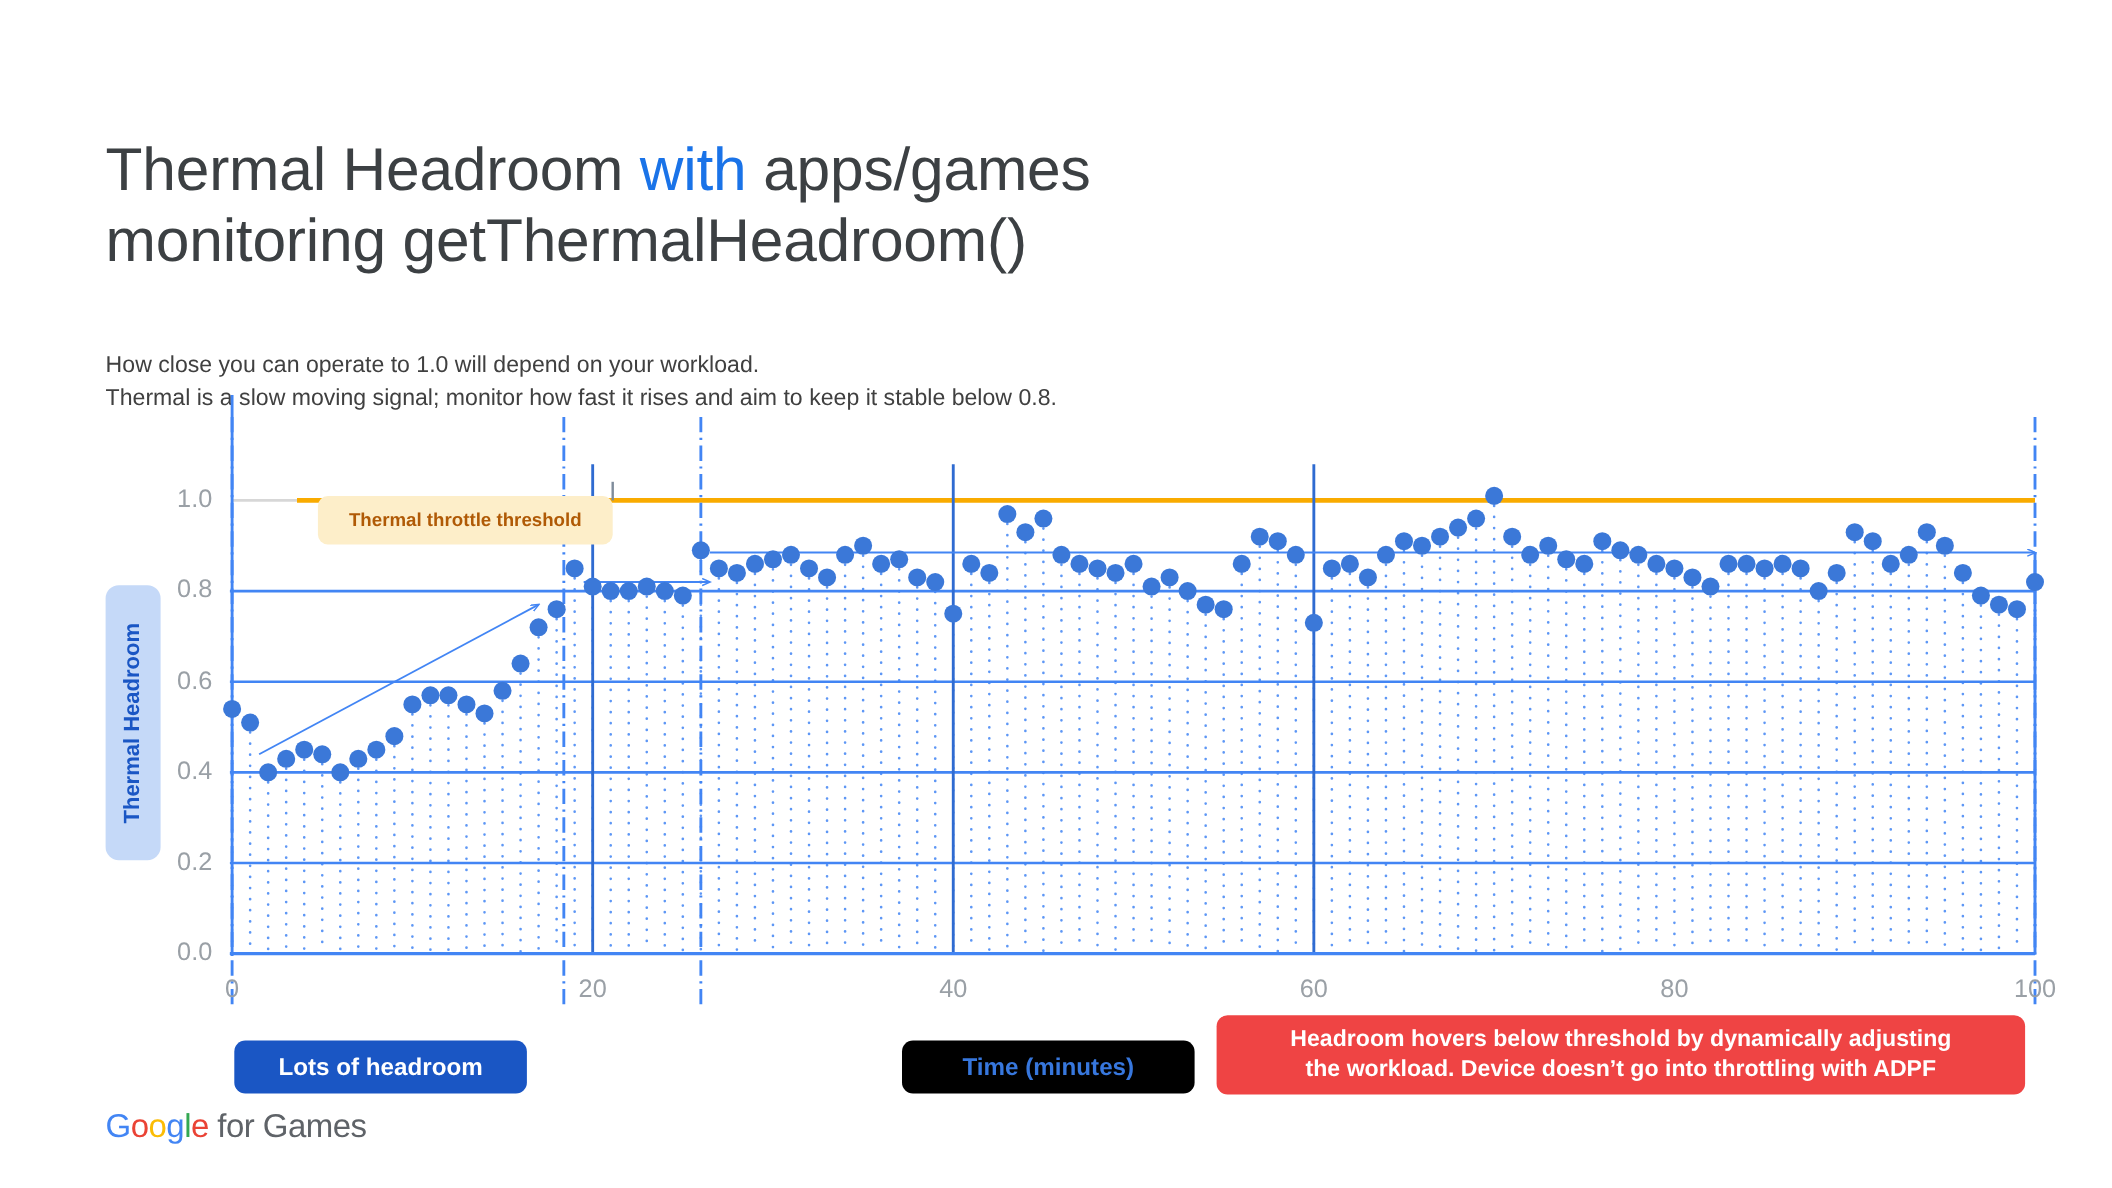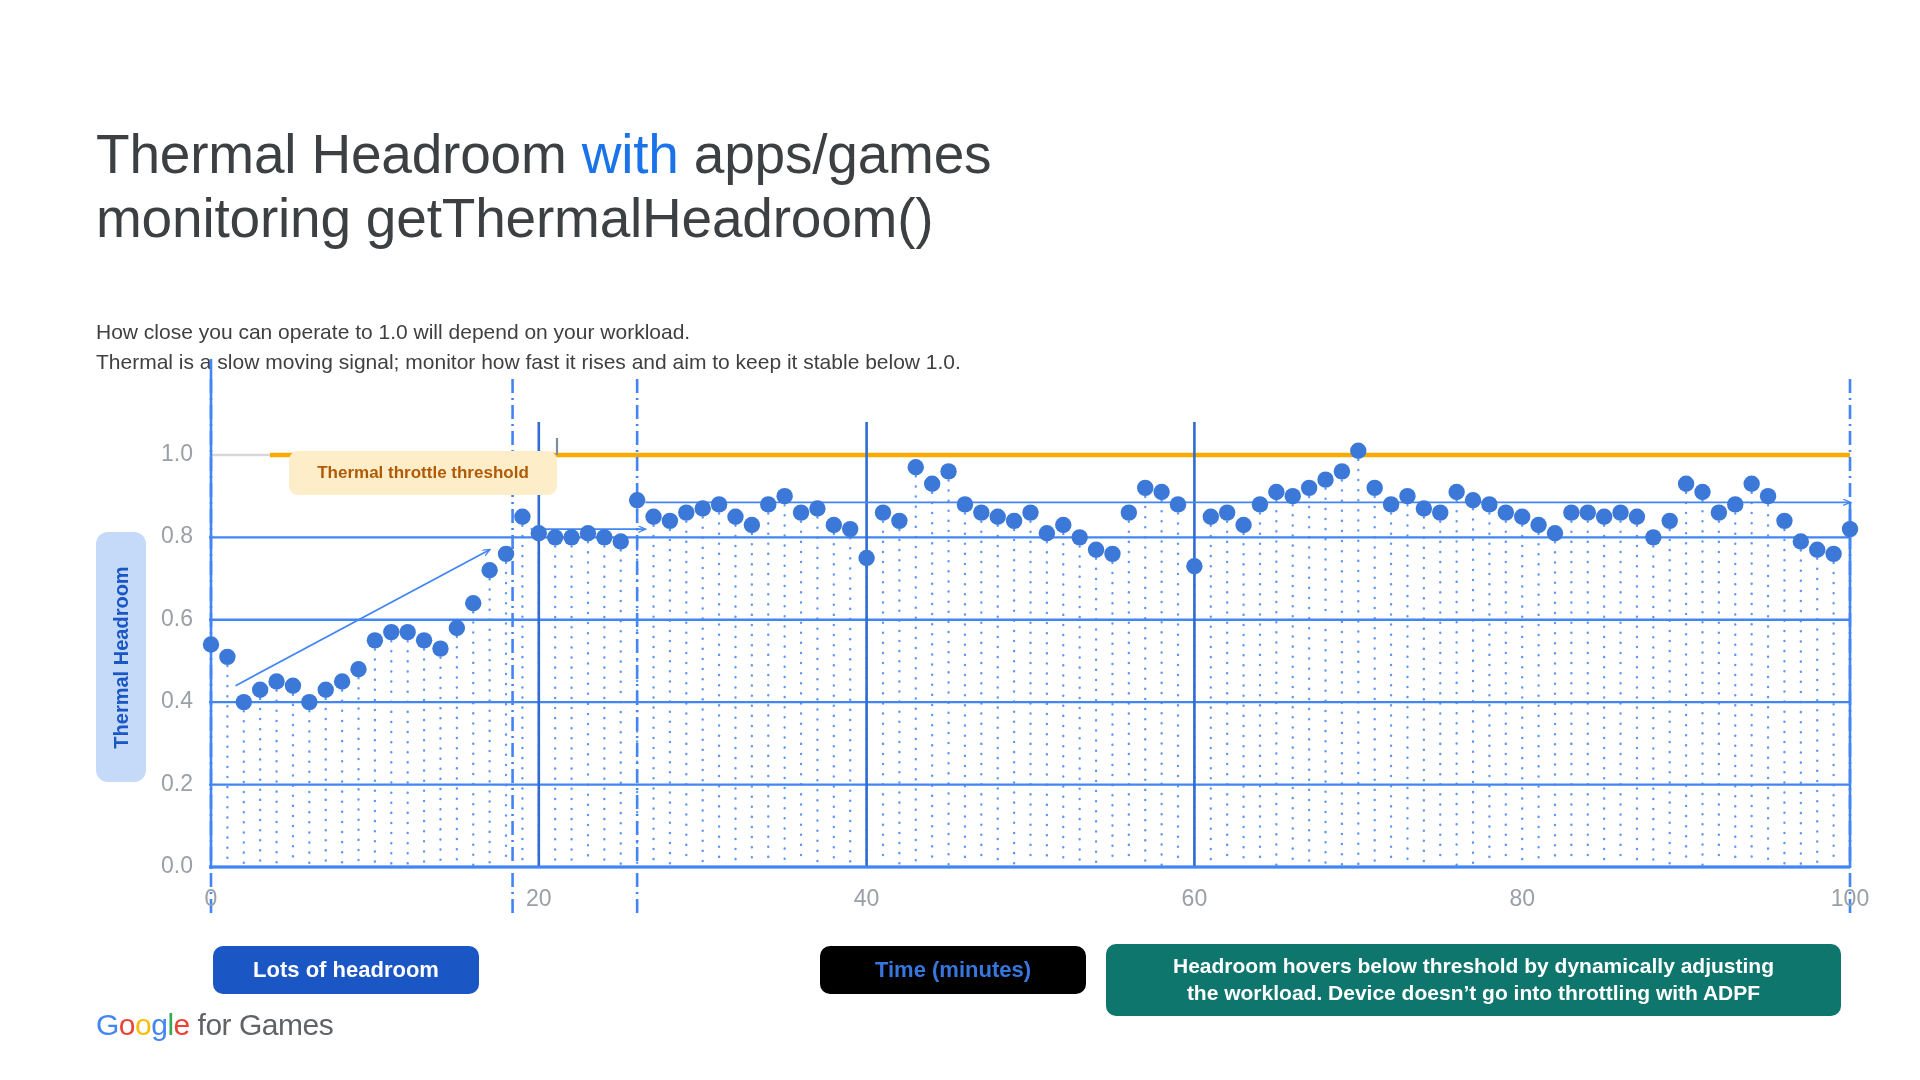--- a/index.html
+++ b/index.html
@@ -93,7 +93,7 @@
 
   <div id="subtitle">
     <div>How close you can operate to 1.0 will depend on your workload.</div>
-    <div>Thermal is a slow moving signal; monitor how fast it rises and aim to keep it stable below 1.0.</div>
+    <div>Thermal is a slow moving signal; monitor how fast it rises and aim to keep it stable below 0.8.</div>
   </div>
 
   <div id="chart-area">

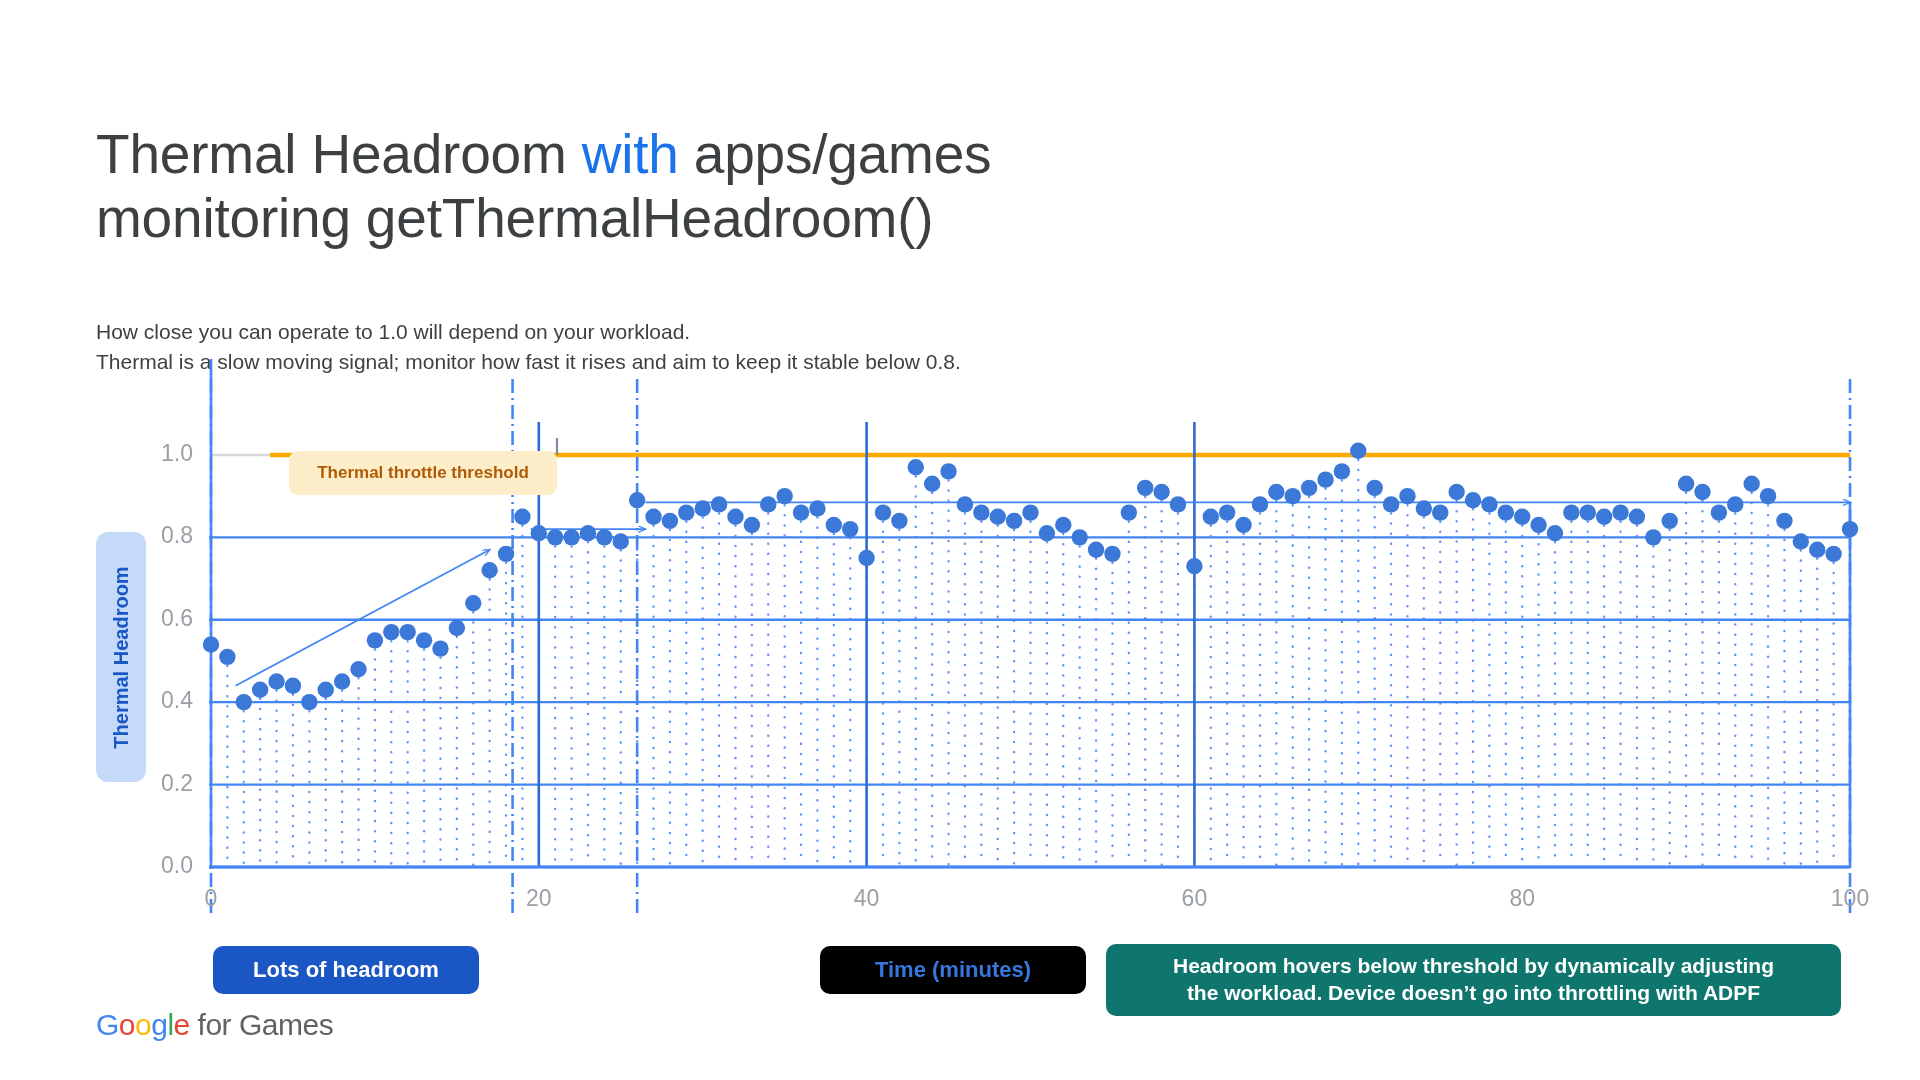--- a/index.html
+++ b/index.html
@@ -57,8 +57,8 @@
     background:#000000;color:#3777dd;font-size:22px;border-radius:10px;
   }
   #callout{
-    left:1106px;top:944px;width:735px;height:72px;
-    background:#0f766e;color:#ffffff;font-size:21px;border-radius:10px;
+    left:1106px;top:923px;width:735px;height:72px;
+    background:#ef4444;color:#ffffff;font-size:21px;border-radius:10px;
     line-height:1.28;text-align:center;padding:0 16px;
   }
 

